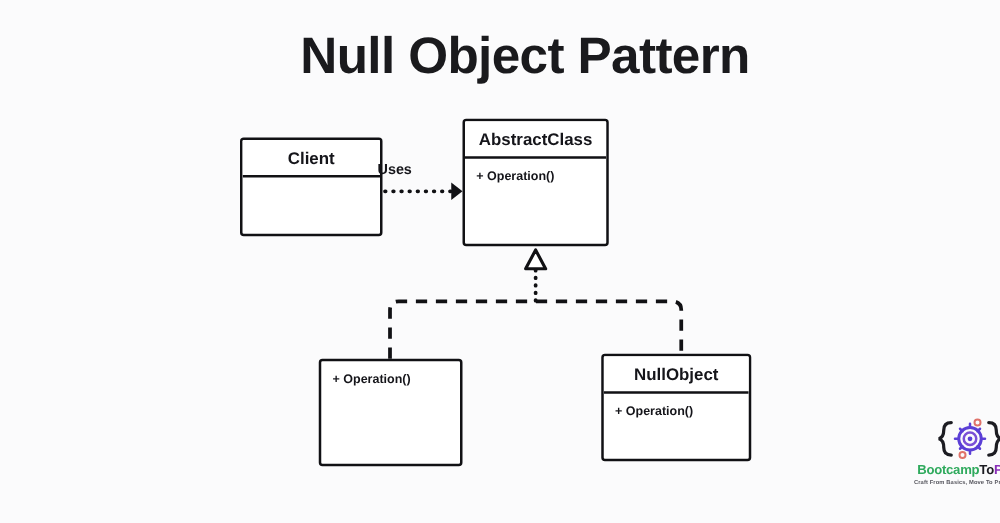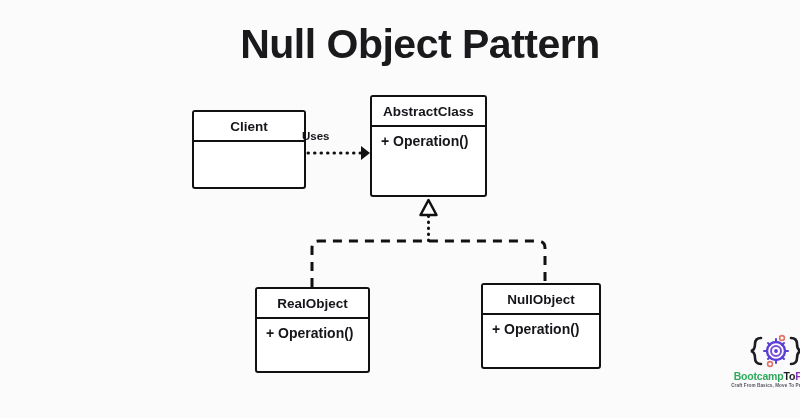--- a/index.html
+++ b/index.html
@@ -61,7 +61,7 @@
     box-sizing: border-box;
   }
   .uml-member {
-    font-size: 14px;
+    font-size: 10px;
     font-weight: bold;
     color: #15151a;
     line-height: 15px;

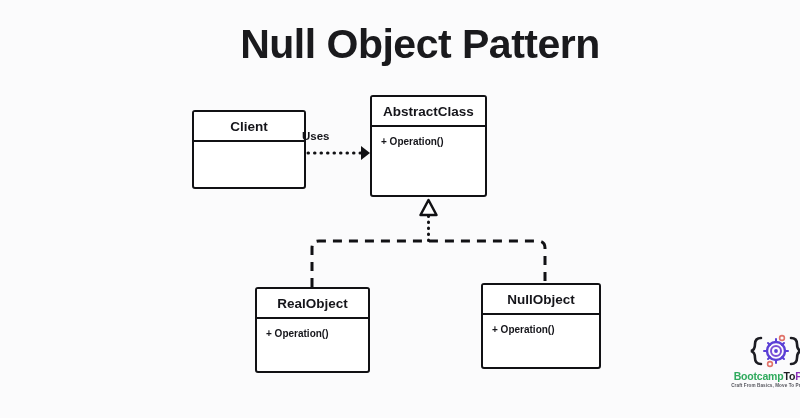--- a/index.html
+++ b/index.html
@@ -149,7 +149,6 @@
 </div>
 
 <div class="uml-box" id="box-realobject">
-  <div class="uml-header">RealObject</div>
   <div class="uml-body">
     <div class="uml-member">+ Operation()</div>
   </div>

